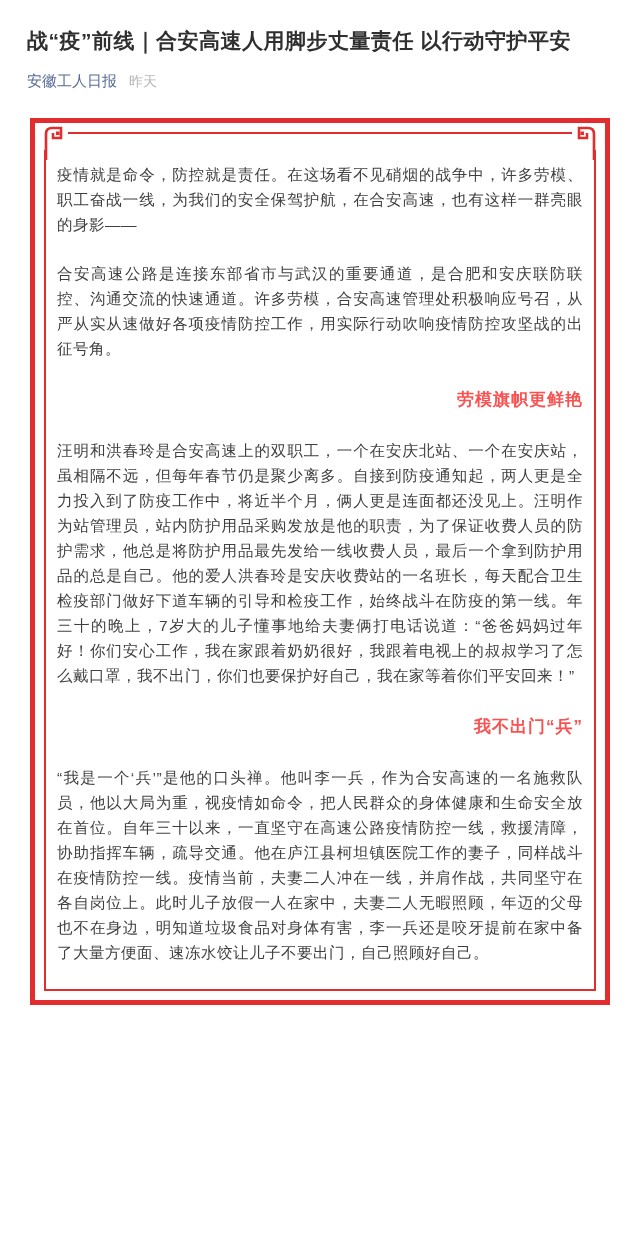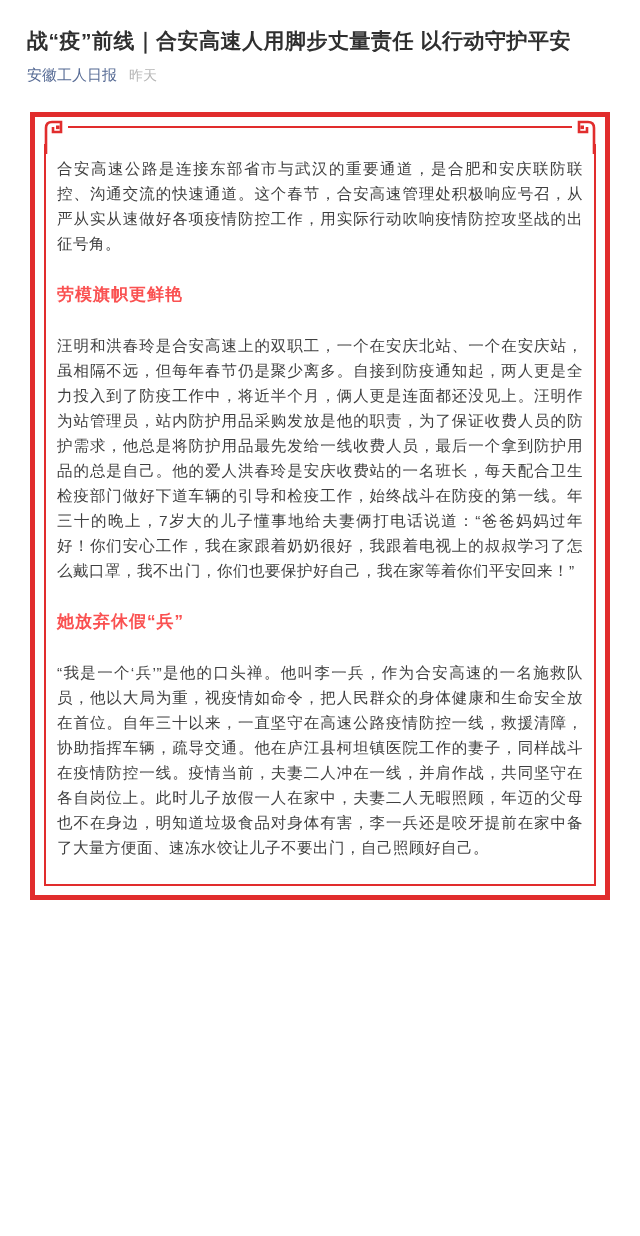--- a/index.html
+++ b/index.html
@@ -23,7 +23,7 @@
     font-size:21px;line-height:1.45;font-weight:700;
     color:var(--title-color);letter-spacing:0.5px;
   }
-  .byline{margin-top:10px;font-size:15px;display:flex;align-items:flex-end;}
+  .byline{margin-top:16px;font-size:15px;display:flex;align-items:flex-end;}
   .source{color:var(--link-blue);cursor:pointer;}
   .time{color:var(--time-gray);margin-left:12px;font-size:14px;}
 

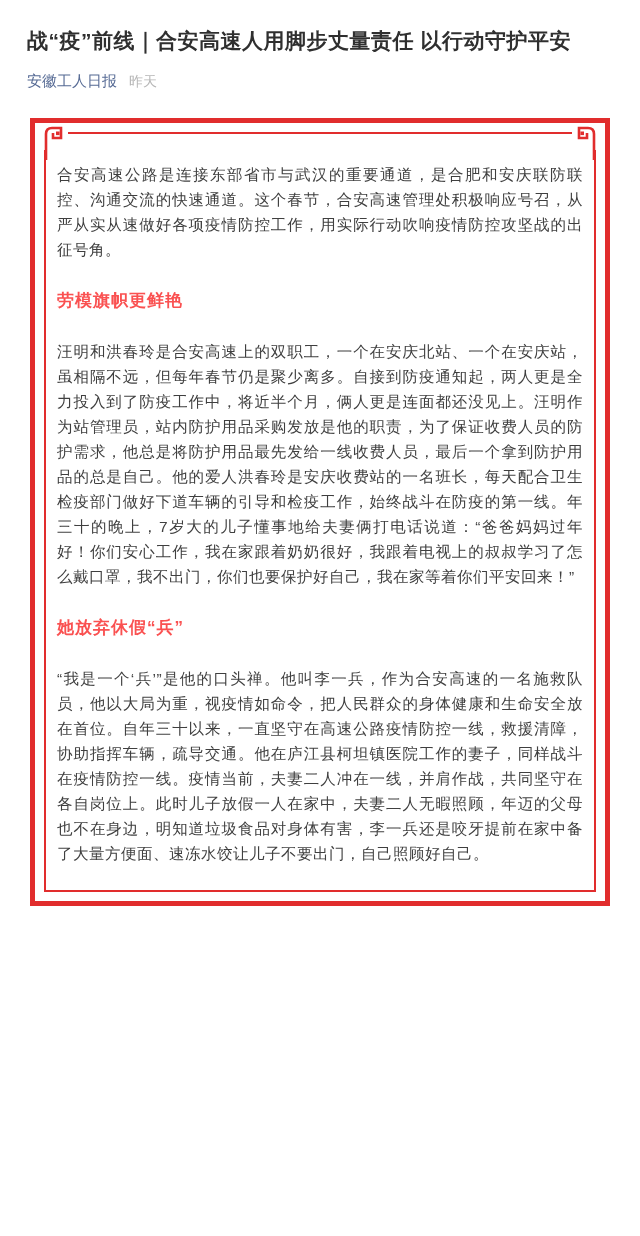--- a/index.html
+++ b/index.html
@@ -82,6 +82,7 @@
     </svg>
 
     <div>
+        <p class="para">疫情就是命令，防控就是责任。在这场看不见硝烟的战争中，许多劳模、职工奋战一线，为我们的安全保驾护航，在合安高速，也有这样一群亮眼的身影——</p>
         <p class="para">合安高速公路是连接东部省市与武汉的重要通道，是合肥和安庆联防联控、沟通交流的快速通道。这个春节，合安高速管理处积极响应号召，从严从实从速做好各项疫情防控工作，用实际行动吹响疫情防控攻坚战的出征号角。</p>
         <h3 class="section-heading">劳模旗帜更鲜艳</h3>
         <p class="para">汪明和洪春玲是合安高速上的双职工，一个在安庆北站、一个在安庆站，虽相隔不远，但每年春节仍是聚少离多。自接到防疫通知起，两人更是全力投入到了防疫工作中，将近半个月，俩人更是连面都还没见上。汪明作为站管理员，站内防护用品采购发放是他的职责，为了保证收费人员的防护需求，他总是将防护用品最先发给一线收费人员，最后一个拿到防护用品的总是自己。他的爱人洪春玲是安庆收费站的一名班长，每天配合卫生检疫部门做好下道车辆的引导和检疫工作，始终战斗在防疫的第一线。年三十的晚上，7岁大的儿子懂事地给夫妻俩打电话说道：“爸爸妈妈过年好！你们安心工作，我在家跟着奶奶很好，我跟着电视上的叔叔学习了怎么戴口罩，我不出门，你们也要保护好自己，我在家等着你们平安回来！”</p>

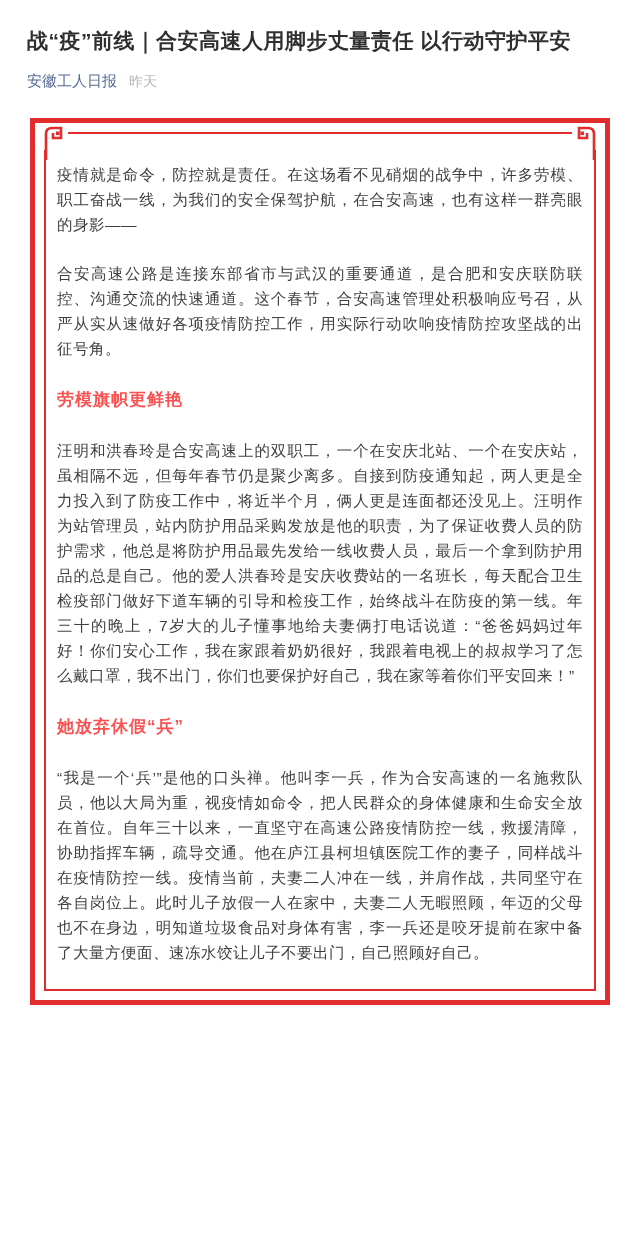--- a/index.html
+++ b/index.html
@@ -83,7 +83,7 @@
 
     <div>
         <p class="para">疫情就是命令，防控就是责任。在这场看不见硝烟的战争中，许多劳模、职工奋战一线，为我们的安全保驾护航，在合安高速，也有这样一群亮眼的身影——</p>
-        <p class="para">合安高速公路是连接东部省市与武汉的重要通道，是合肥和安庆联防联控、沟通交流的快速通道。这个春节，合安高速管理处积极响应号召，从严从实从速做好各项疫情防控工作，用实际行动吹响疫情防控攻坚战的出征号角。</p>
+        <p class="para">合安高速公路是连接东部省市与武汉的重要通道，是合肥和安庆联防联控、沟通交流的快速通道。许多劳模，合安高速管理处积极响应号召，从严从实从速做好各项疫情防控工作，用实际行动吹响疫情防控攻坚战的出征号角。</p>
         <h3 class="section-heading">劳模旗帜更鲜艳</h3>
         <p class="para">汪明和洪春玲是合安高速上的双职工，一个在安庆北站、一个在安庆站，虽相隔不远，但每年春节仍是聚少离多。自接到防疫通知起，两人更是全力投入到了防疫工作中，将近半个月，俩人更是连面都还没见上。汪明作为站管理员，站内防护用品采购发放是他的职责，为了保证收费人员的防护需求，他总是将防护用品最先发给一线收费人员，最后一个拿到防护用品的总是自己。他的爱人洪春玲是安庆收费站的一名班长，每天配合卫生检疫部门做好下道车辆的引导和检疫工作，始终战斗在防疫的第一线。年三十的晚上，7岁大的儿子懂事地给夫妻俩打电话说道：“爸爸妈妈过年好！你们安心工作，我在家跟着奶奶很好，我跟着电视上的叔叔学习了怎么戴口罩，我不出门，你们也要保护好自己，我在家等着你们平安回来！”</p>
         <h3 class="section-heading">她放弃休假“兵”</h3>

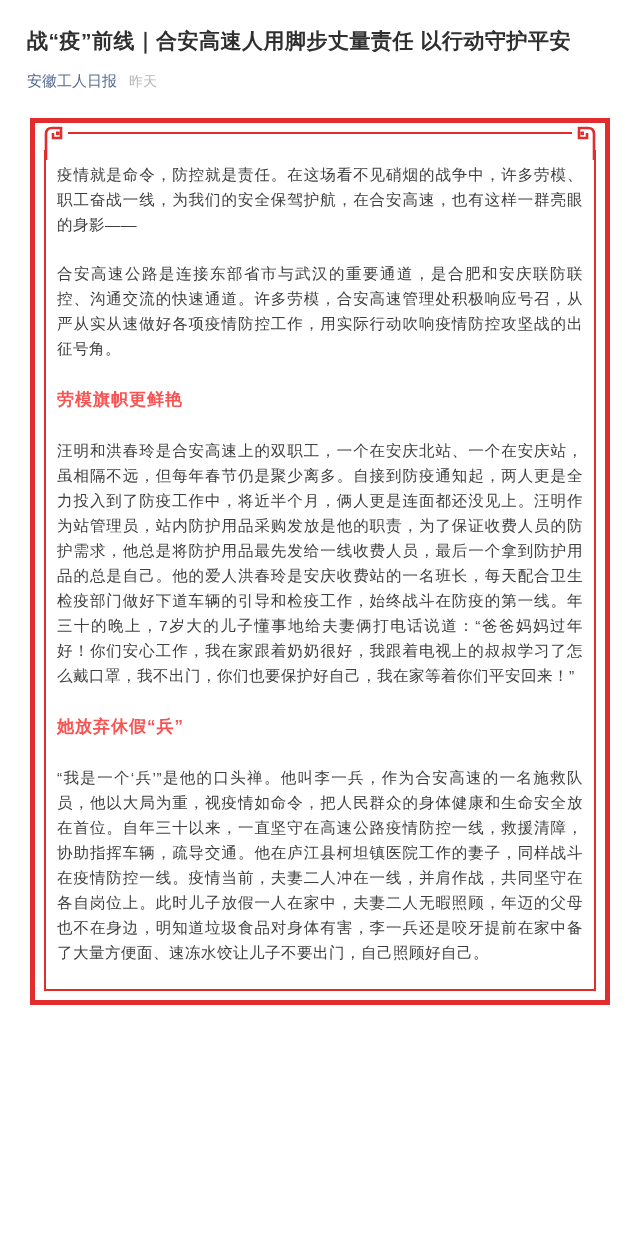--- a/index.html
+++ b/index.html
@@ -51,7 +51,7 @@
   }
   .section-heading{
     font-size:17px;font-weight:700;color:var(--heading-red);
-    text-align:left;letter-spacing:1px;
+    text-align:right;letter-spacing:1px;
     margin:27px 0 27px 0;
   }
 </style>

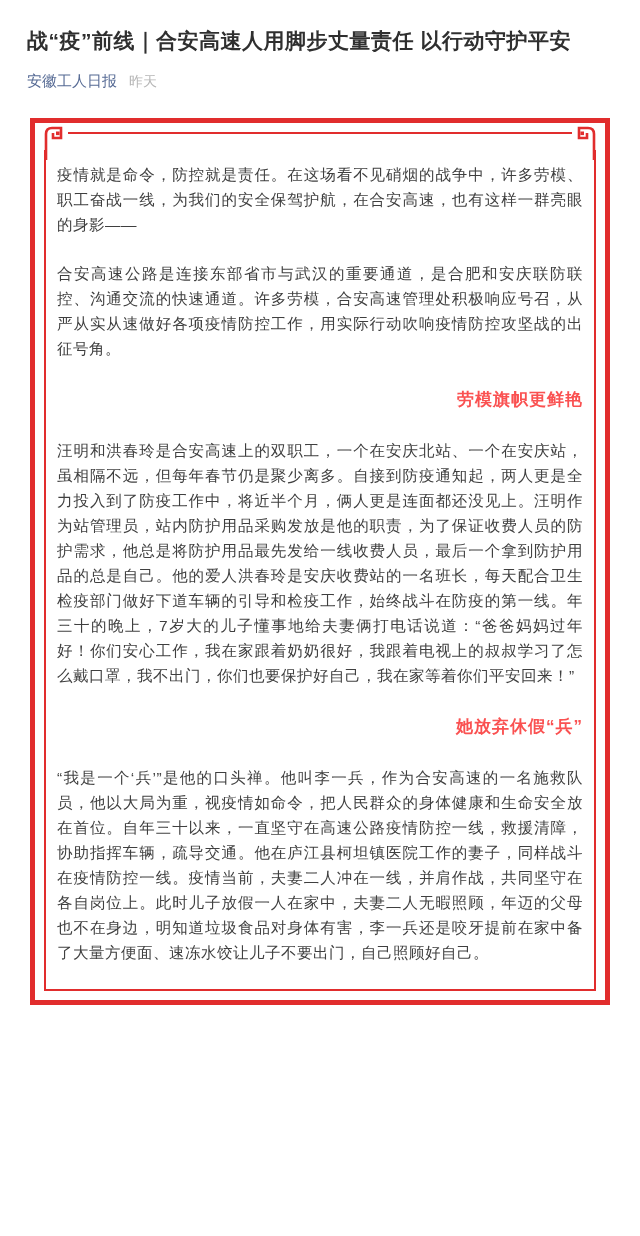--- a/index.html
+++ b/index.html
@@ -86,7 +86,7 @@
         <p class="para">合安高速公路是连接东部省市与武汉的重要通道，是合肥和安庆联防联控、沟通交流的快速通道。许多劳模，合安高速管理处积极响应号召，从严从实从速做好各项疫情防控工作，用实际行动吹响疫情防控攻坚战的出征号角。</p>
         <h3 class="section-heading">劳模旗帜更鲜艳</h3>
         <p class="para">汪明和洪春玲是合安高速上的双职工，一个在安庆北站、一个在安庆站，虽相隔不远，但每年春节仍是聚少离多。自接到防疫通知起，两人更是全力投入到了防疫工作中，将近半个月，俩人更是连面都还没见上。汪明作为站管理员，站内防护用品采购发放是他的职责，为了保证收费人员的防护需求，他总是将防护用品最先发给一线收费人员，最后一个拿到防护用品的总是自己。他的爱人洪春玲是安庆收费站的一名班长，每天配合卫生检疫部门做好下道车辆的引导和检疫工作，始终战斗在防疫的第一线。年三十的晚上，7岁大的儿子懂事地给夫妻俩打电话说道：“爸爸妈妈过年好！你们安心工作，我在家跟着奶奶很好，我跟着电视上的叔叔学习了怎么戴口罩，我不出门，你们也要保护好自己，我在家等着你们平安回来！”</p>
-        <h3 class="section-heading">她放弃休假“兵”</h3>
+        <h3 class="section-heading">我不出门“兵”</h3>
         <p class="para">“我是一个‘兵’”是他的口头禅。他叫李一兵，作为合安高速的一名施救队员，他以大局为重，视疫情如命令，把人民群众的身体健康和生命安全放在首位。自年三十以来，一直坚守在高速公路疫情防控一线，救援清障，协助指挥车辆，疏导交通。他在庐江县柯坦镇医院工作的妻子，同样战斗在疫情防控一线。疫情当前，夫妻二人冲在一线，并肩作战，共同坚守在各自岗位上。此时儿子放假一人在家中，夫妻二人无暇照顾，年迈的父母也不在身边，明知道垃圾食品对身体有害，李一兵还是咬牙提前在家中备了大量方便面、速冻水饺让儿子不要出门，自己照顾好自己。</p>
       </div>
 

